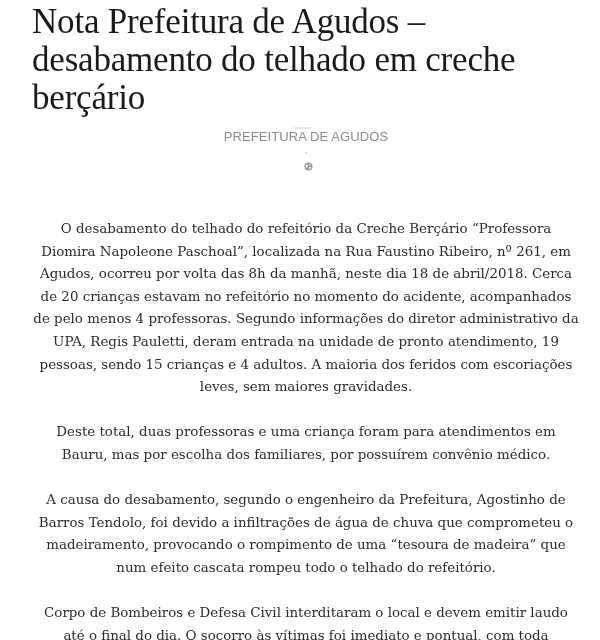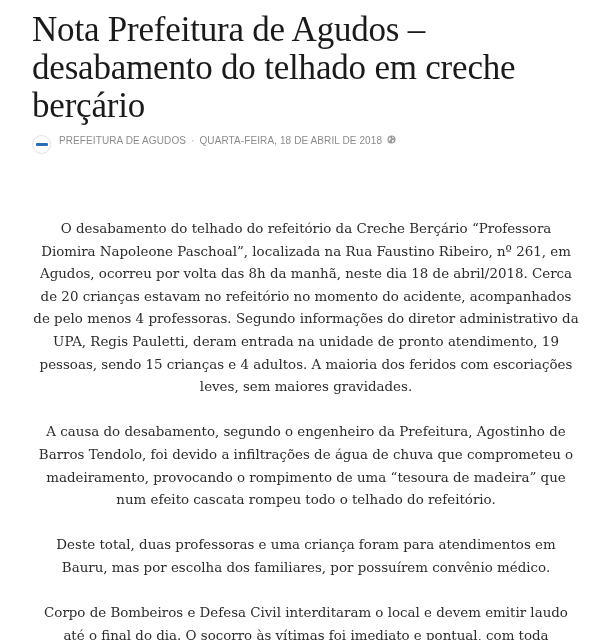--- a/index.html
+++ b/index.html
@@ -16,7 +16,7 @@
     .article {
       position: absolute;
       left: 32px;
-      top: 8px;
+      top: 0;
       width: 548px;
     }
     .title {

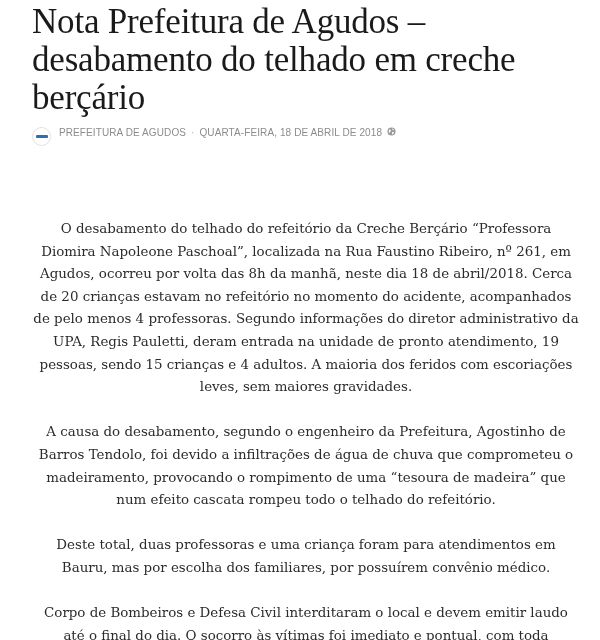--- a/index.html
+++ b/index.html
@@ -31,13 +31,15 @@
     }
     .meta {
       display: flex;
+      align-items: center;
       margin-top: 10px;
       height: 22px;
       font-family: "Liberation Sans", sans-serif;
-      font-size: 10px;
+      font-size: 13px;
       color: #8c8c8c;
       text-transform: uppercase;
       letter-spacing: 0.1px;
+      flex-direction: column;
     }
     .avatar {
       width: 17px;

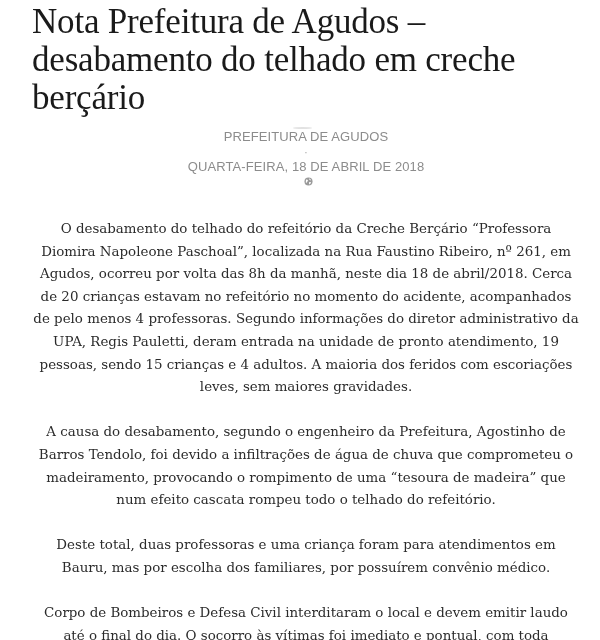--- a/index.html
+++ b/index.html
@@ -95,7 +95,6 @@
     </span>
     <span>PREFEITURA DE AGUDOS</span>
     <span class="sep">·</span>
-    <span>QUARTA-FEIRA, 18 DE ABRIL DE 2018</span>
     <span class="globe">
       <svg width="9" height="9" viewBox="0 0 10 10">
         <circle cx="5" cy="5" r="4.5" fill="#9a9a9a"></circle>

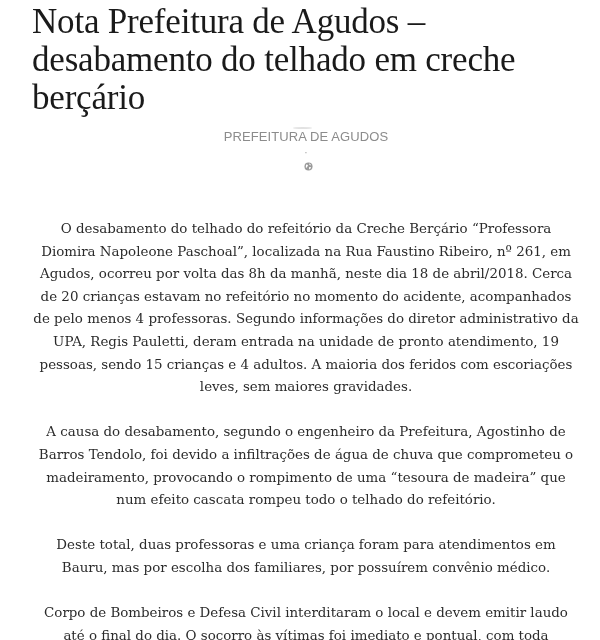--- a/index.html
+++ b/index.html
@@ -108,8 +108,8 @@
 
 <div class="body">
   <p>O desabamento do telhado do refeitório da Creche Berçário “Professora Diomira Napoleone Paschoal”, localizada na Rua Faustino Ribeiro, nº 261, em Agudos, ocorreu por volta das 8h da manhã, neste dia 18 de abril/2018. Cerca de 20 crianças estavam no refeitório no momento do acidente, acompanhados de pelo menos 4 professoras. Segundo informações do diretor administrativo da UPA, Regis Pauletti, deram entrada na unidade de pronto atendimento, 19 pessoas, sendo 15 crianças e 4 adultos. A maioria dos feridos com escoriações leves, sem maiores gravidades.</p>
+  <p>Deste total, duas professoras e uma criança foram para atendimentos em Bauru, mas por escolha dos familiares, por possuírem convênio médico.</p>
   <p>A causa do desabamento, segundo o engenheiro da Prefeitura, Agostinho de Barros Tendolo, foi devido a infiltrações de água de chuva que comprometeu o madeiramento, provocando o rompimento de uma “tesoura de madeira” que num efeito cascata rompeu todo o telhado do refeitório.</p>
-  <p>Deste total, duas professoras e uma criança foram para atendimentos em Bauru, mas por escolha dos familiares, por possuírem convênio médico.</p>
   <p>Corpo de Bombeiros e Defesa Civil interditaram o local e devem emitir laudo até o final do dia. O socorro às vítimas foi imediato e pontual, com toda assistência da Secretaria de Saúde, Samu, UPA e funcionários da Prefeitura.</p>
 </div>
 

